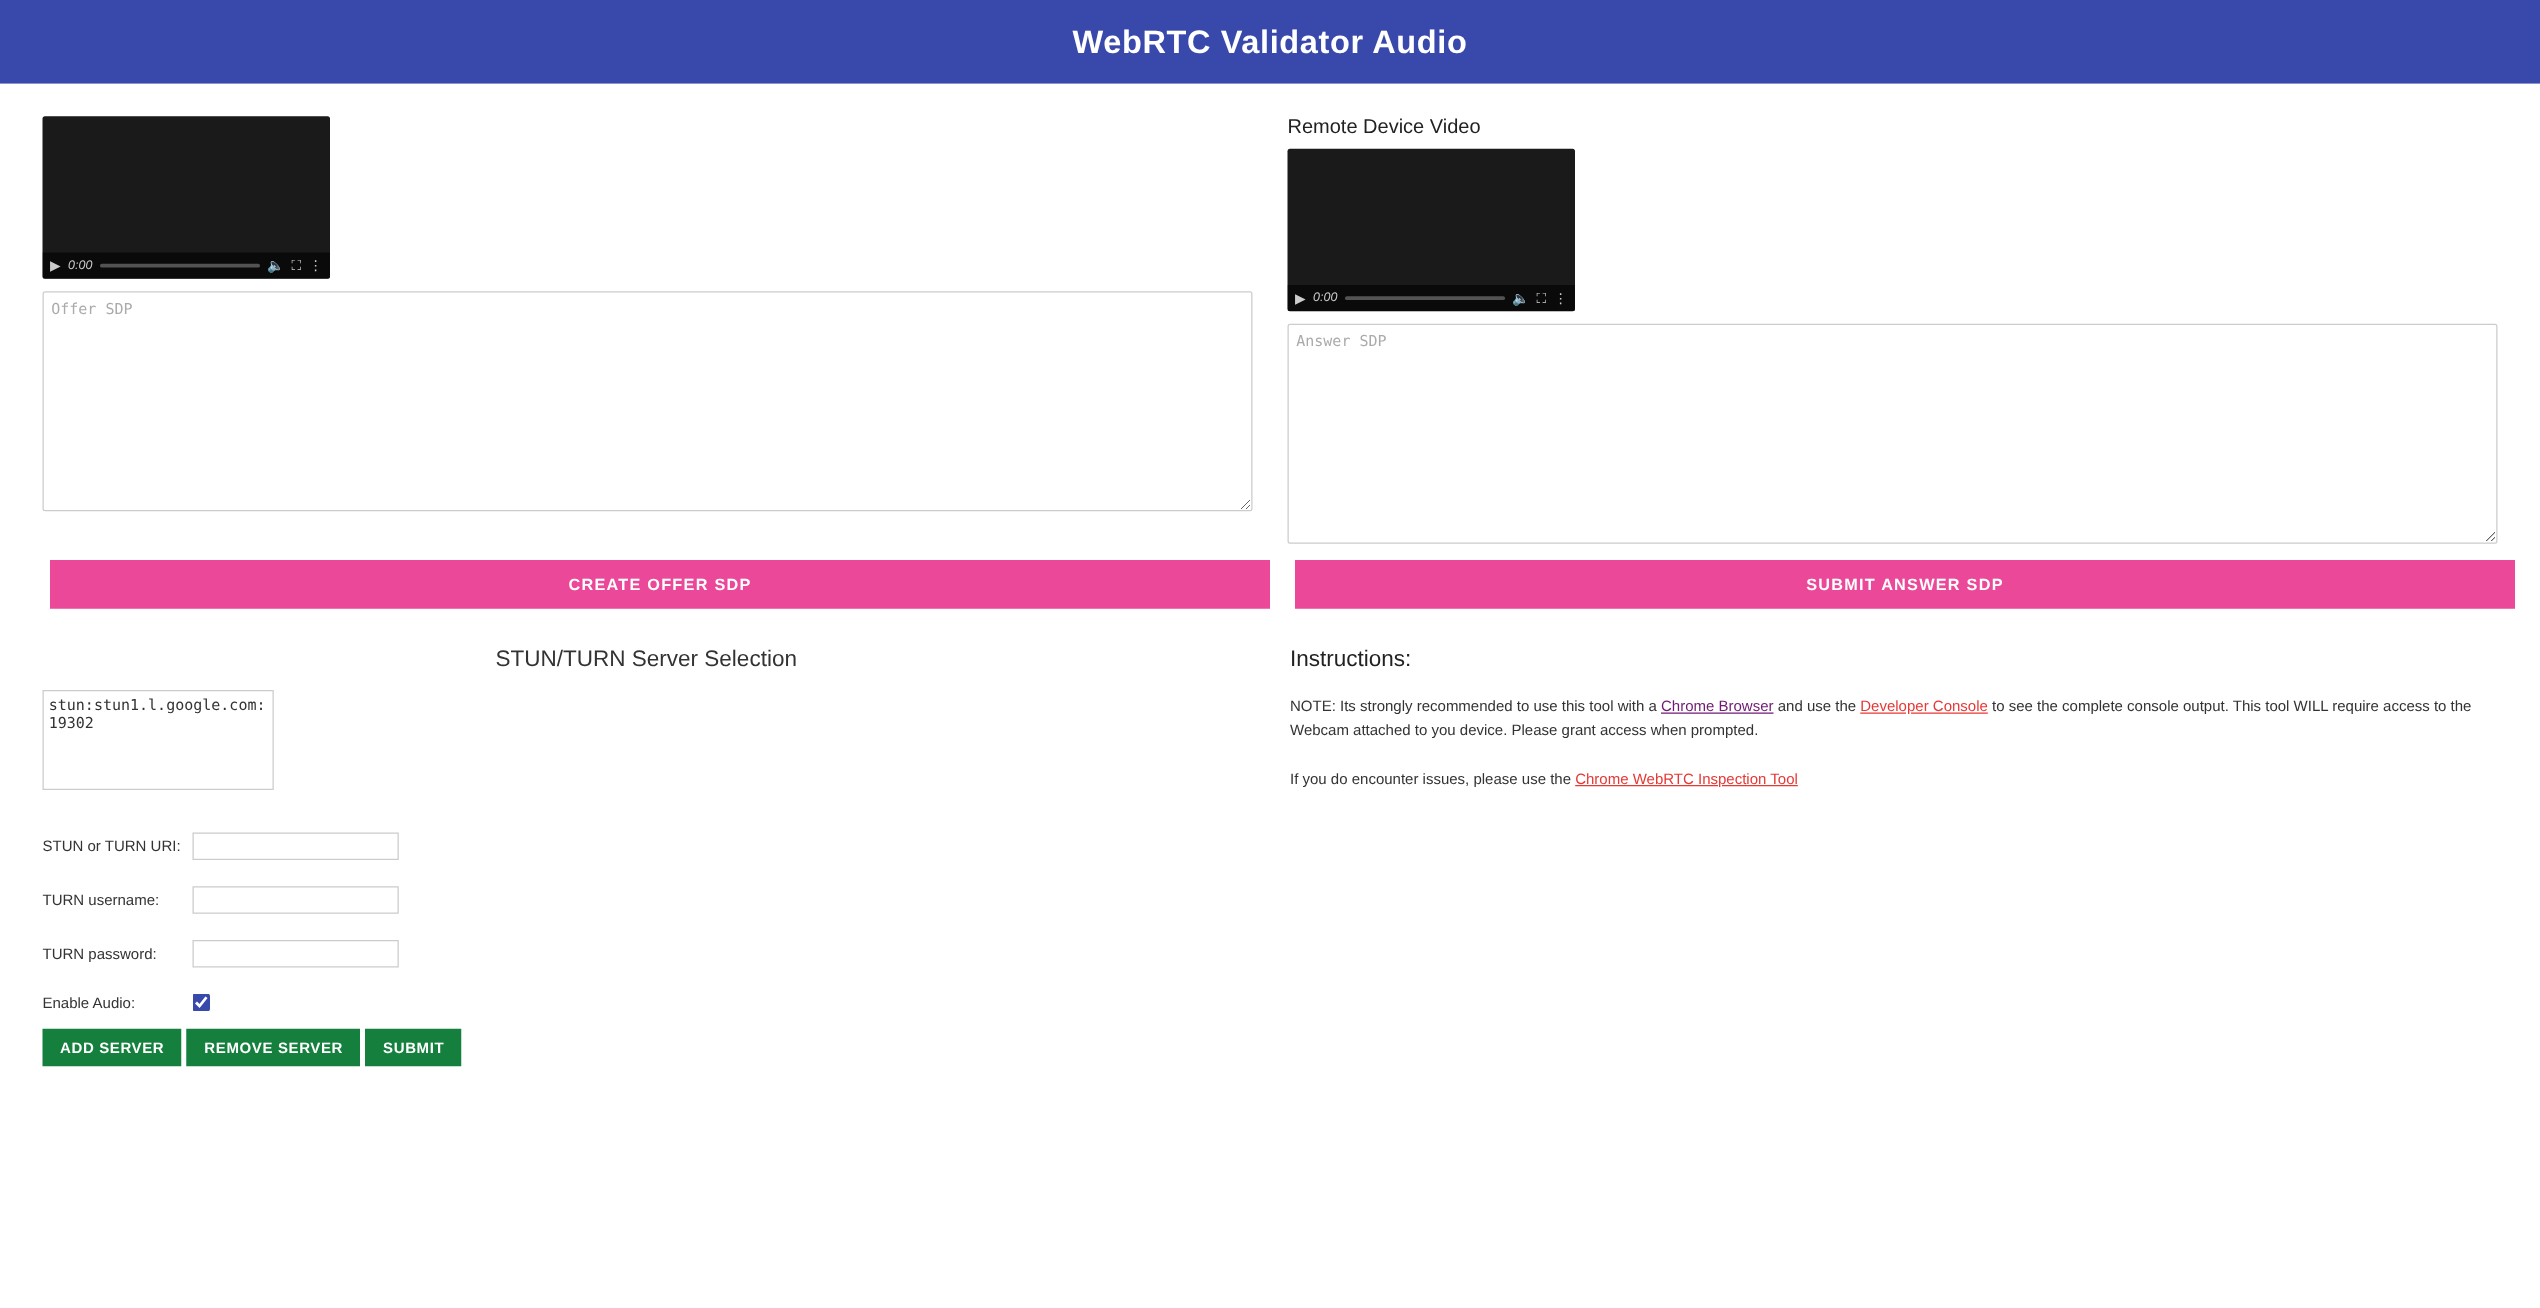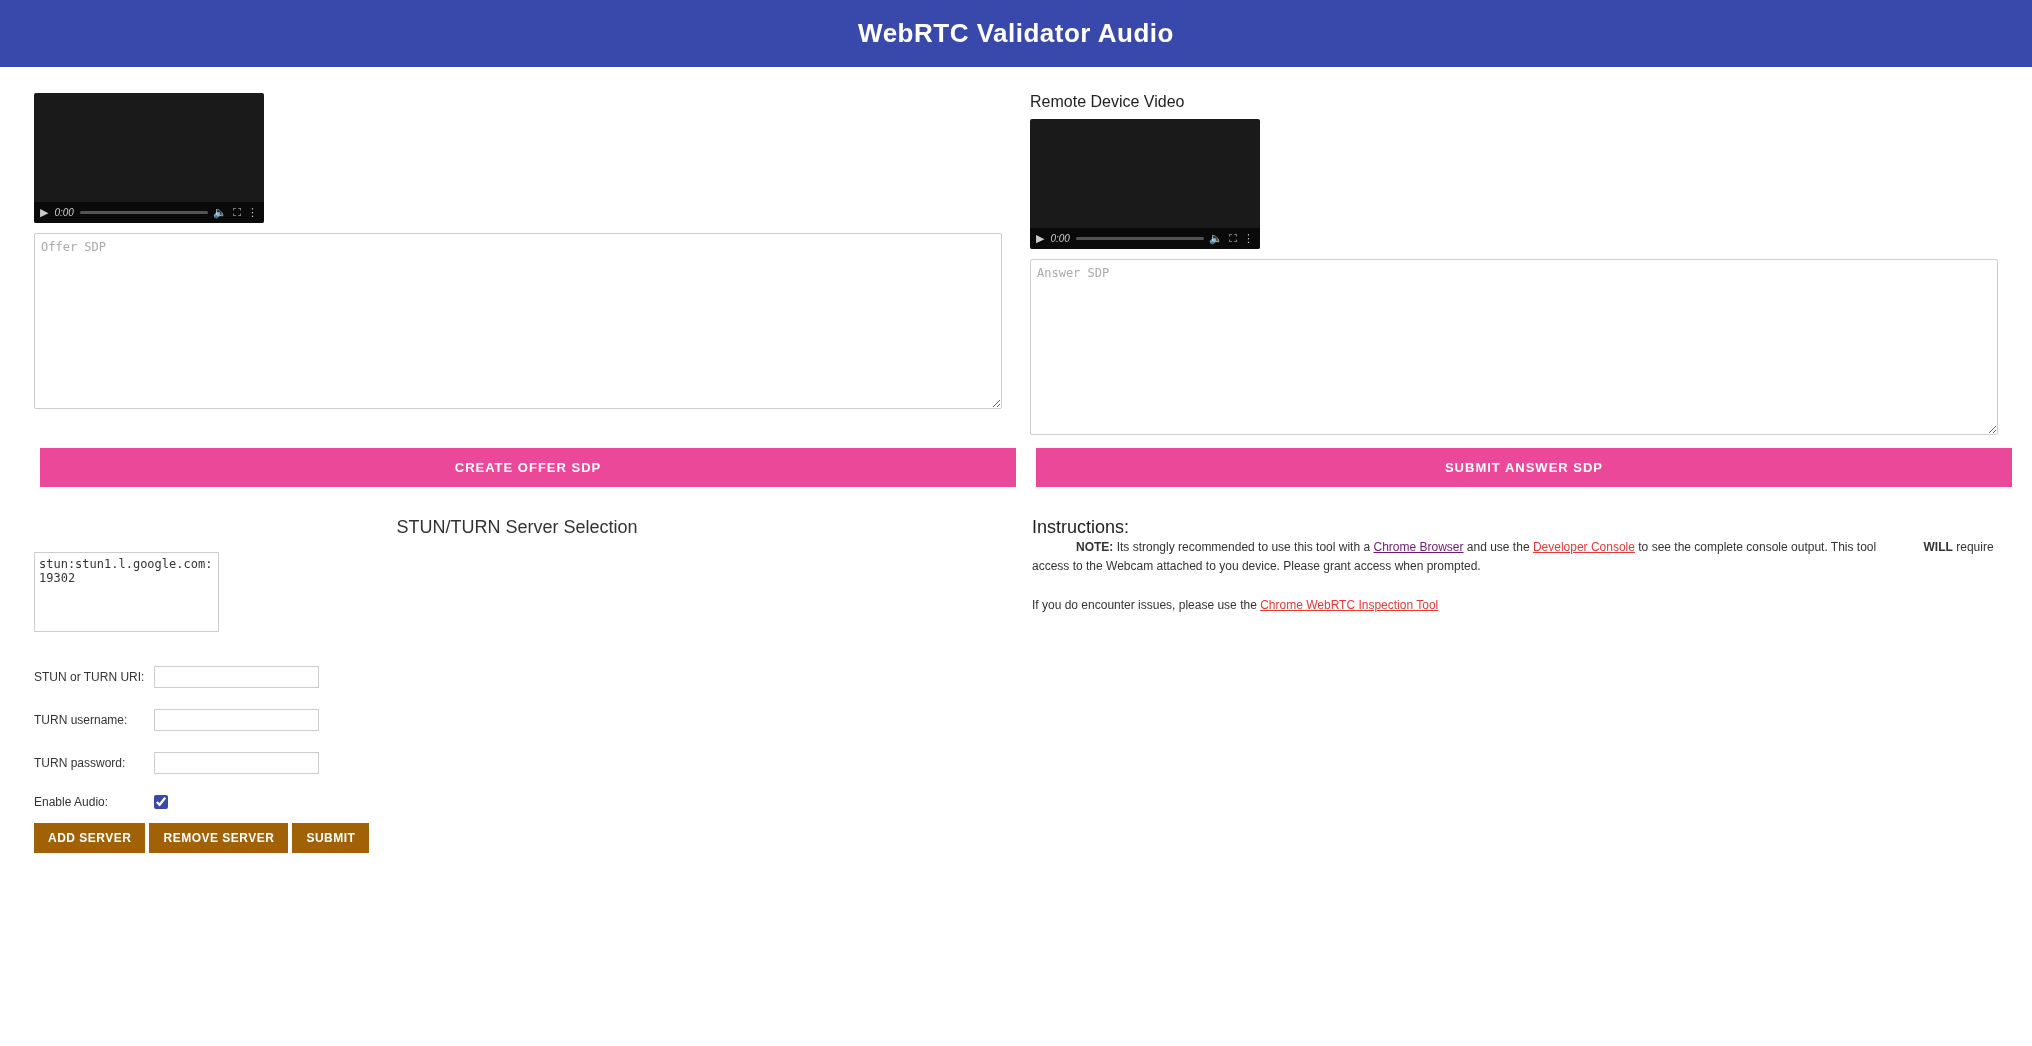--- a/index.html
+++ b/index.html
@@ -187,7 +187,7 @@
     .instructions-title {
       font-size: 18px;
       font-weight: normal;
-      margin-bottom: 0;
+      margin-bottom: 18px;
       color: #222;
     }
     .note-text {

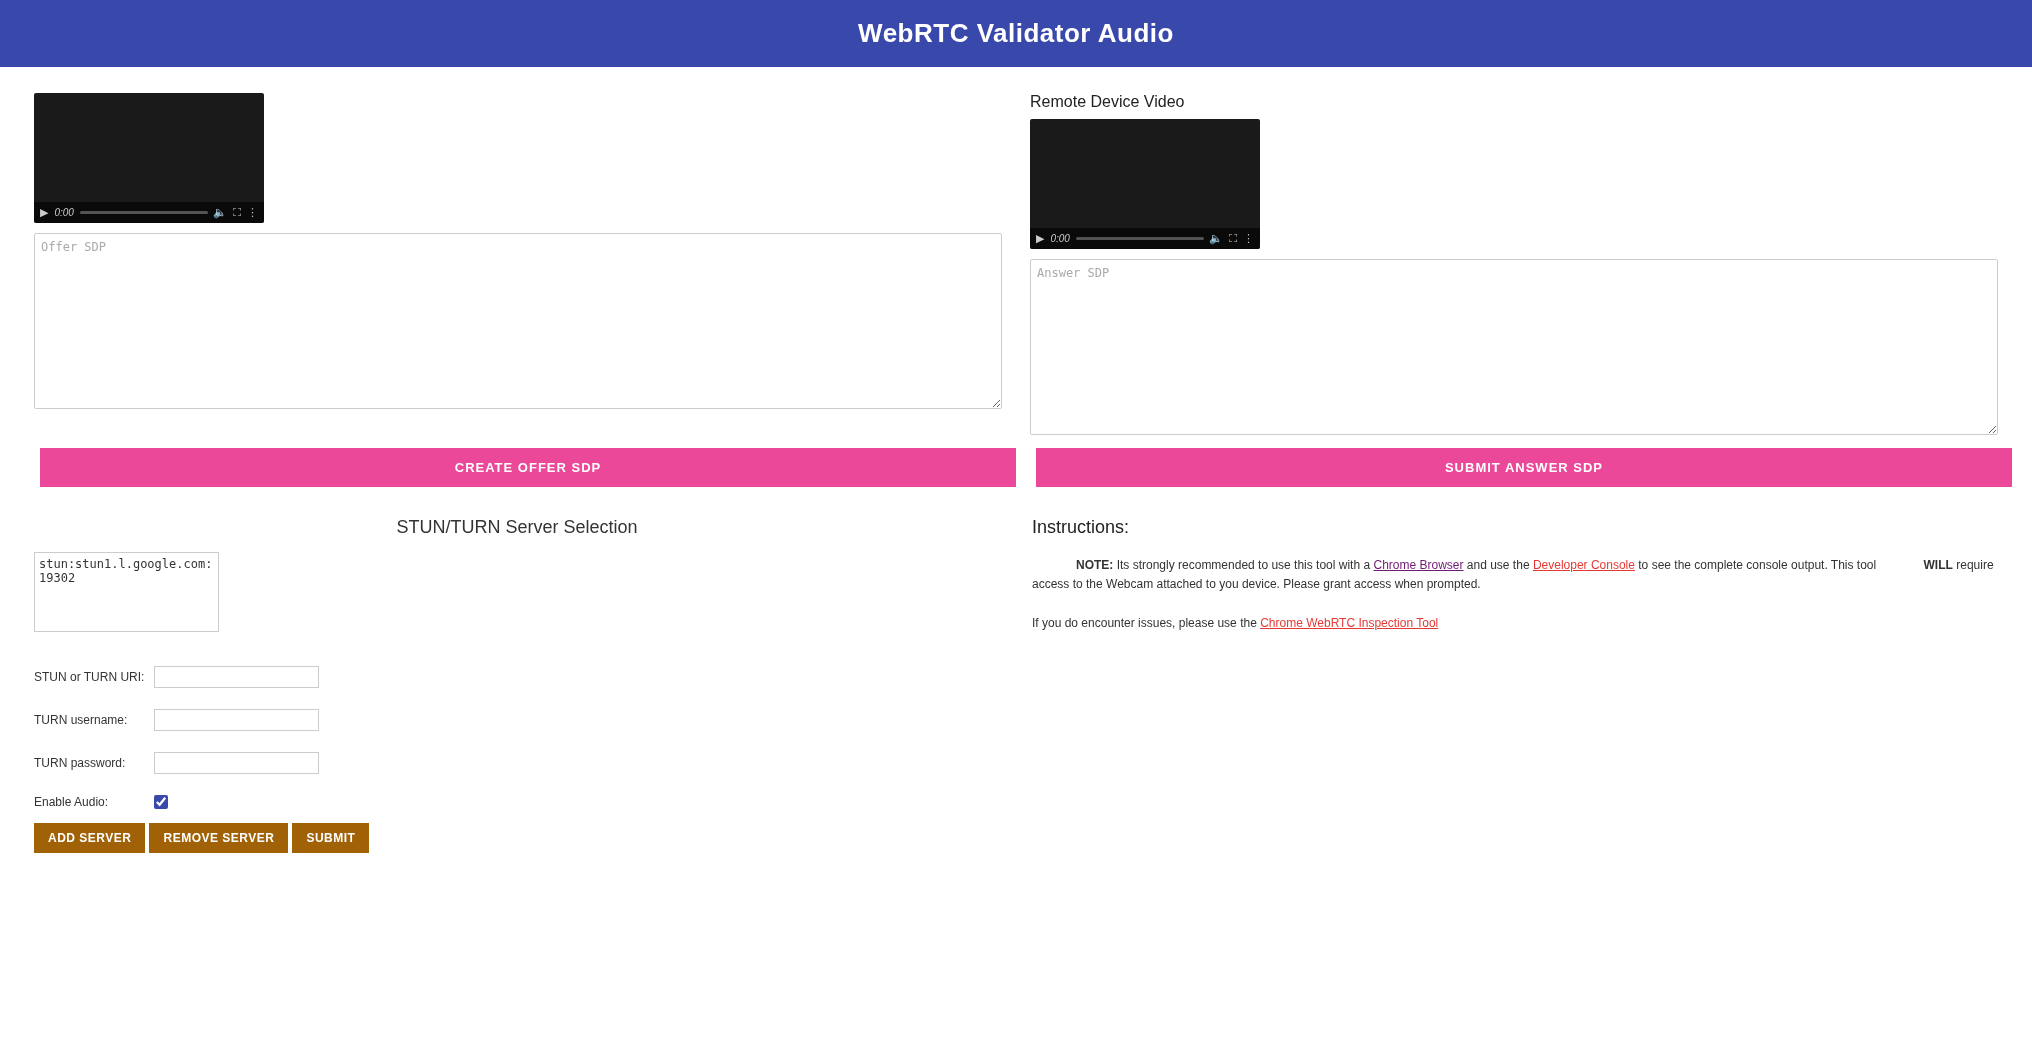--- a/index.html
+++ b/index.html
@@ -196,8 +196,7 @@
       line-height: 1.6;
     }
     .note-text strong {
-      font-weight: bold;
-      margin-left: 44px;
+      font-weight: normal;
     }
     .link-chrome {
       color: #701a75;

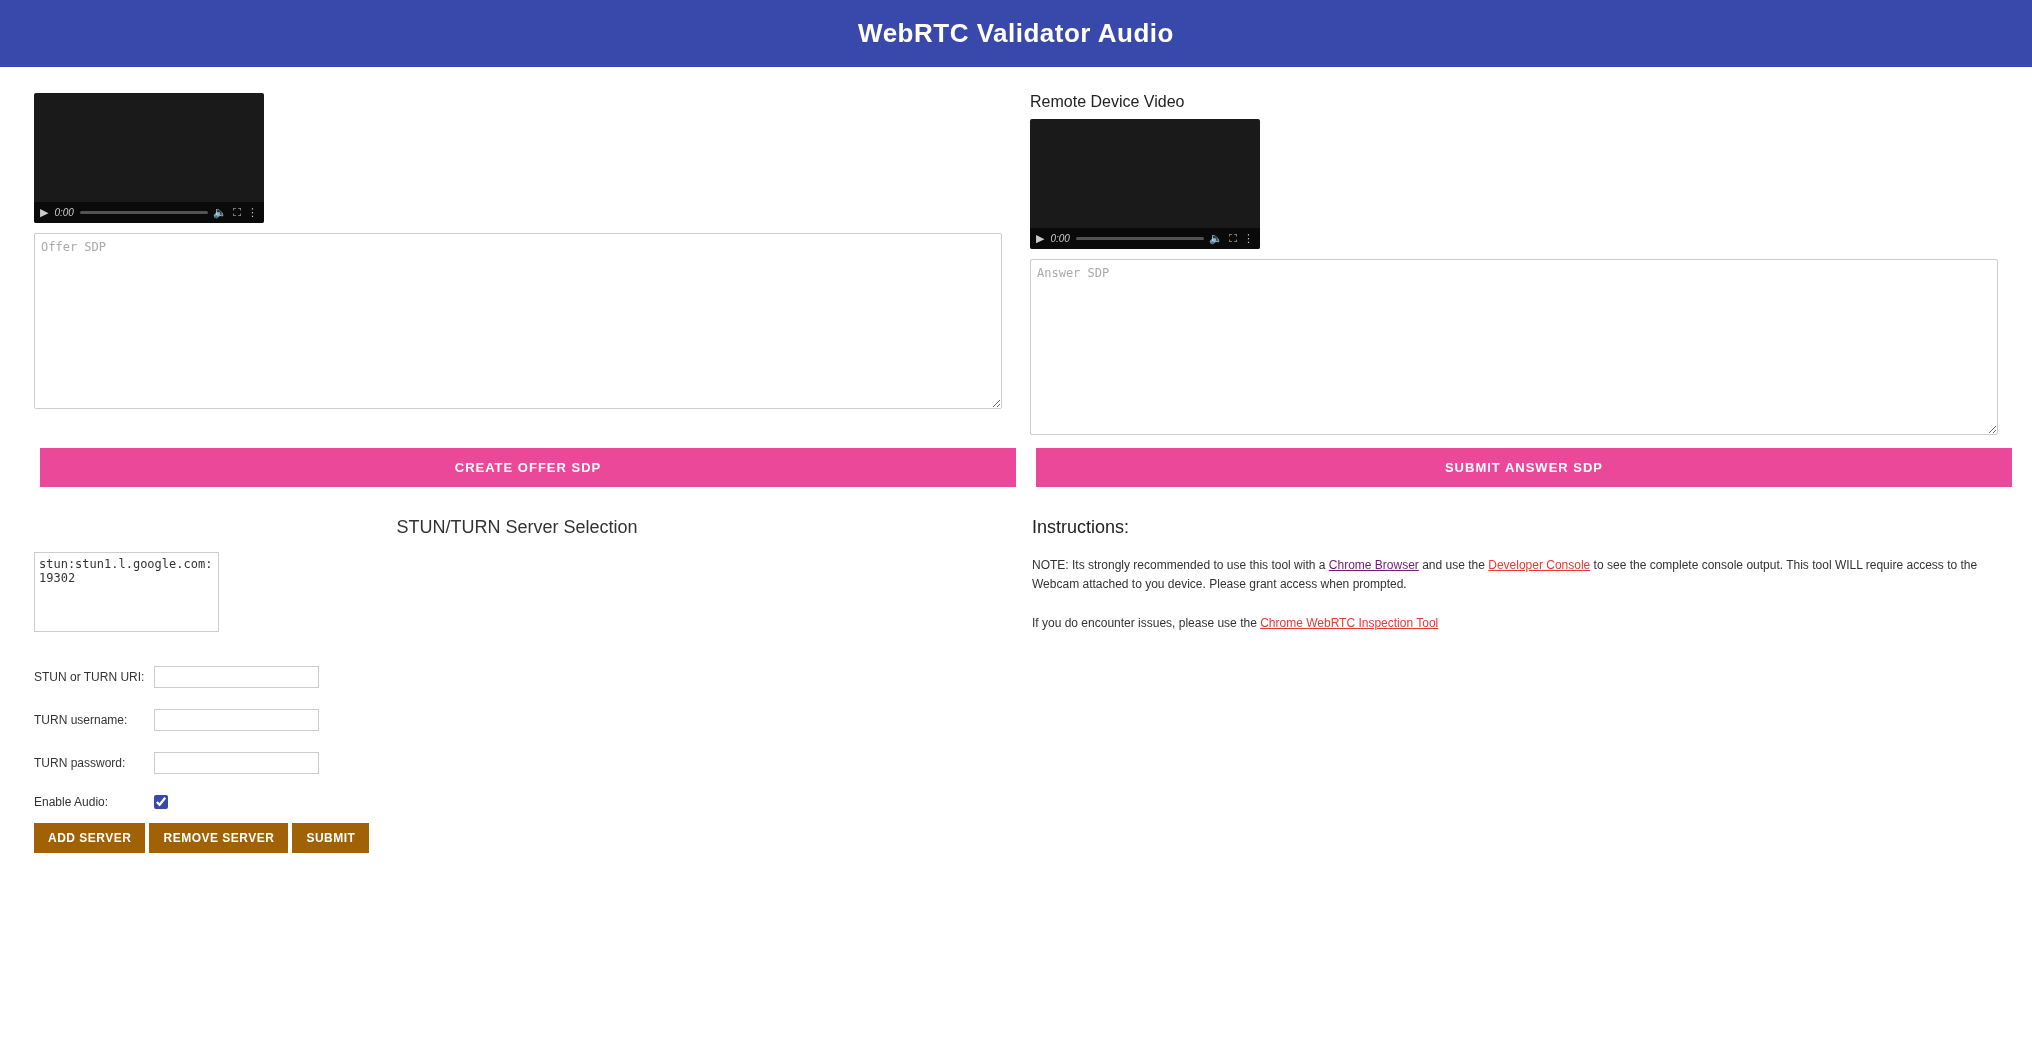--- a/index.html
+++ b/index.html
@@ -174,7 +174,7 @@
       margin-top: 14px;
     }
     .btn-add, .btn-remove, .btn-submit-form {
-      background: #a16207;
+      background: #15803d;
       color: white;
       border: none;
       padding: 8px 14px;

